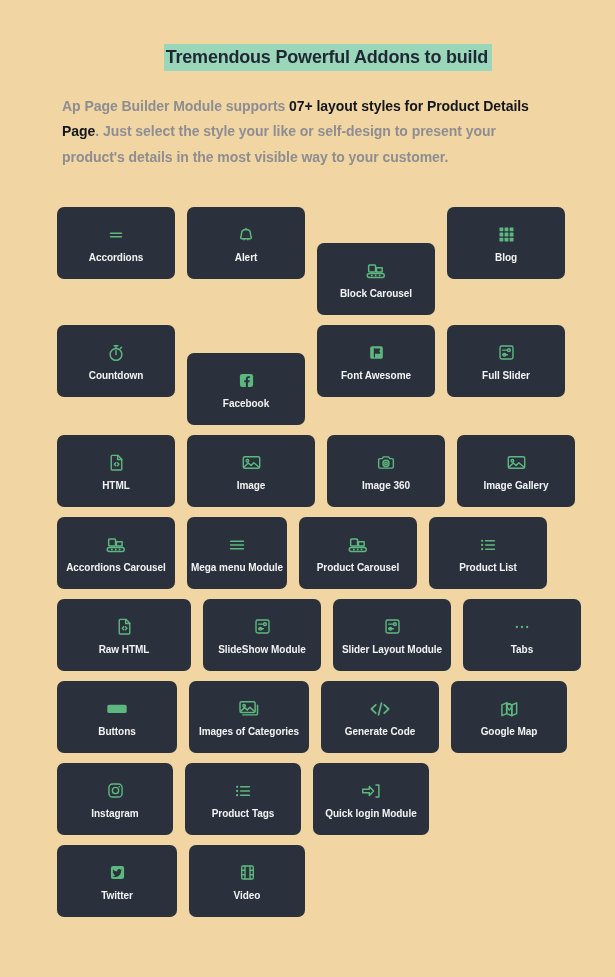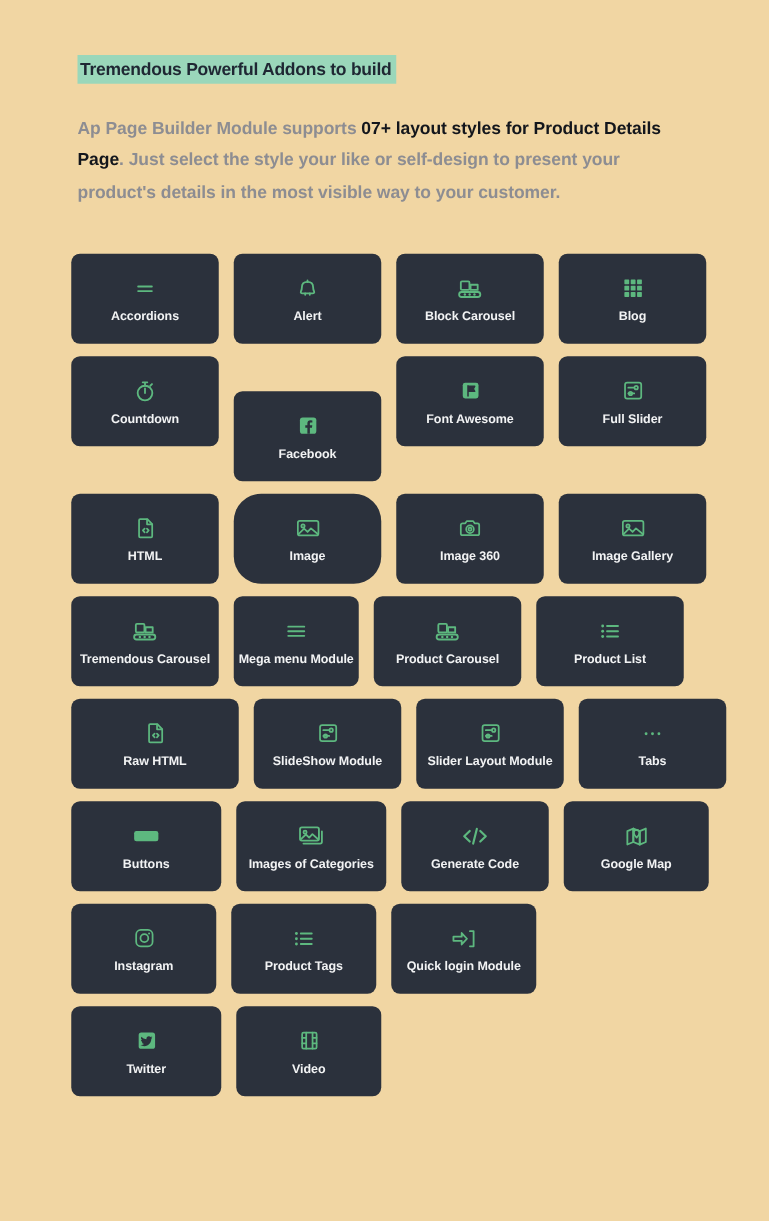--- a/index.html
+++ b/index.html
@@ -30,12 +30,13 @@
   }
 
   .headline {
-    font-size: 14px;
+    font-size: 18px;
     font-weight: bold;
     line-height: 1.0;
     color: #1f2733;
     letter-spacing: -0.2px;
     max-width: 430px;
+    text-align: right;
   }
 
   .headline .hl-line {

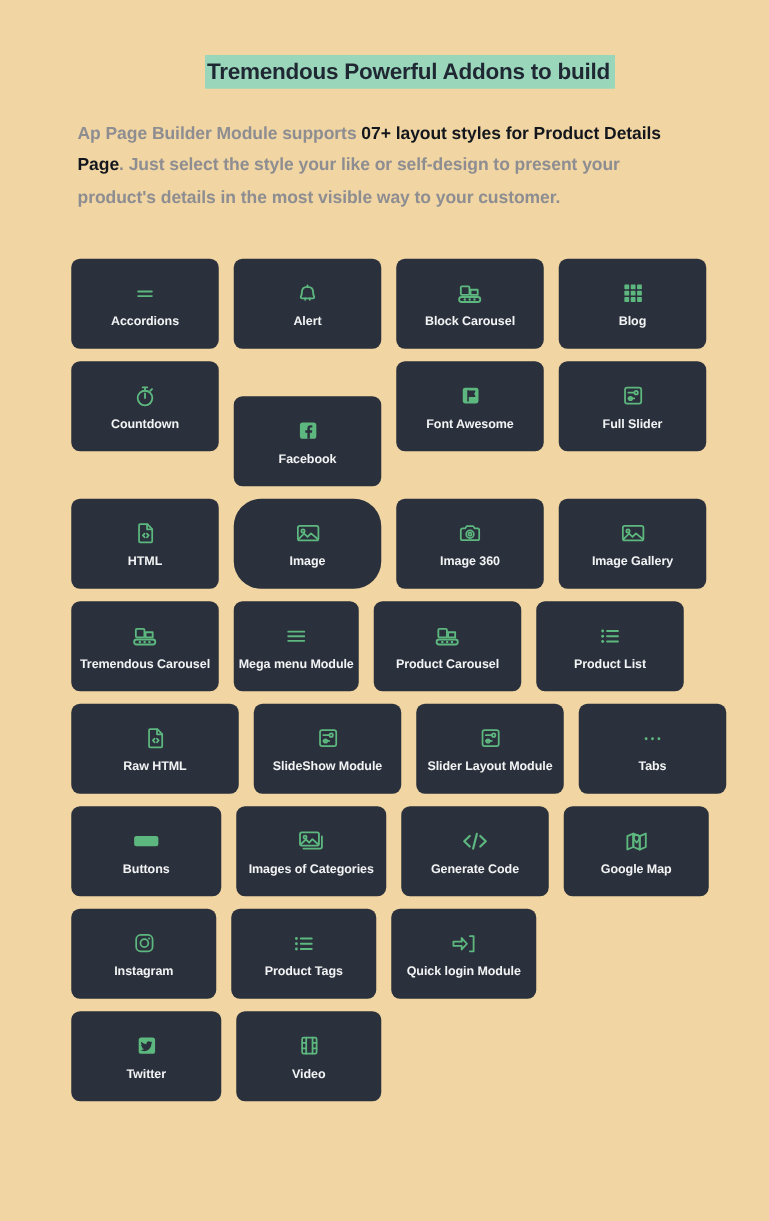--- a/index.html
+++ b/index.html
@@ -155,7 +155,7 @@
           </span>
           <span class="lbl">Alert</span>
         </div>
-        <div class="card" style="width: 118px;">
+        <div class="card" style="width: 118px; margin-top: 36px;">
           <span class="ico">
             <svg width="24" height="22" viewBox="0 0 26 24">
               <rect x="5" y="5.5" width="7.5" height="7.5" rx="1" stroke="currentColor" fill="none" stroke-width="1.6" stroke-linecap="round" stroke-linejoin="round"></rect>

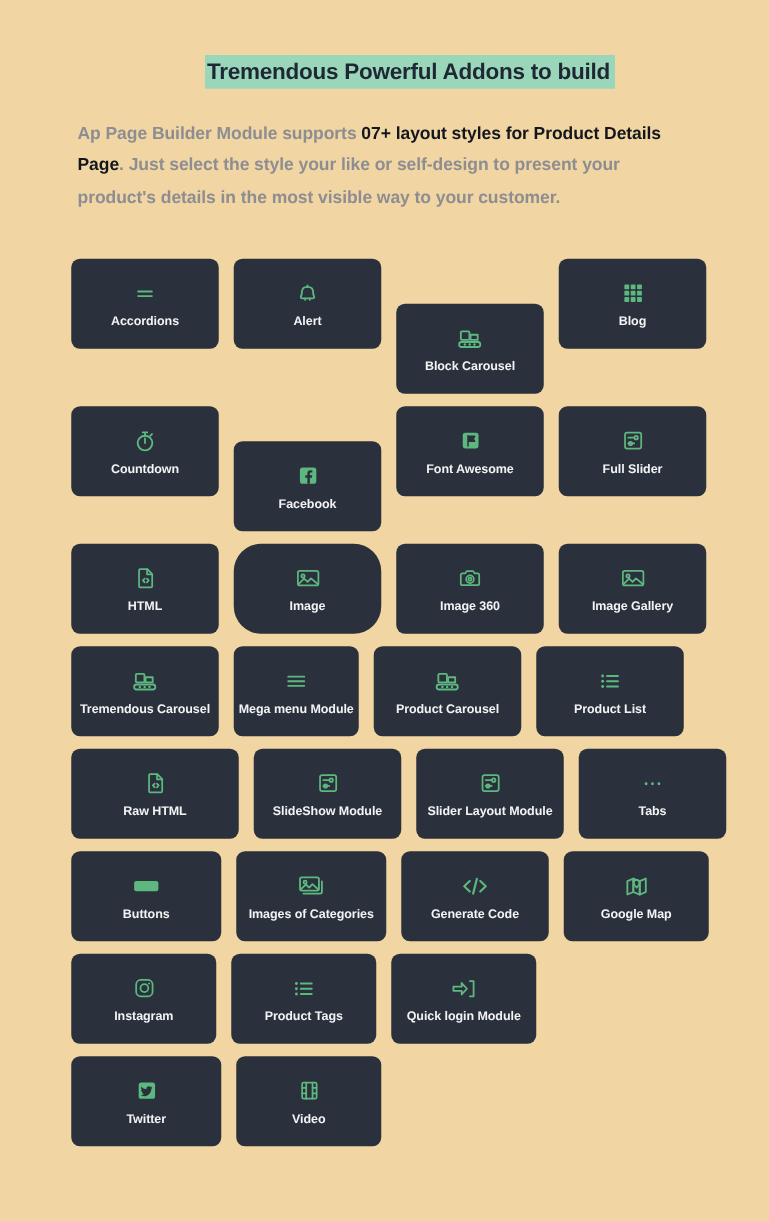--- a/index.html
+++ b/index.html
@@ -240,7 +240,7 @@
           </span>
           <span class="lbl">HTML</span>
         </div>
-        <div class="card" style="width: 118px; border-radius: 22px;">
+        <div class="card" style="width: 128px;">
           <span class="ico">
             <svg width="23" height="21" viewBox="0 0 26 24">
               <rect x="3.6" y="5.4" width="18.8" height="13.2" rx="1.8" stroke="currentColor" fill="none" stroke-width="1.6" stroke-linecap="round" stroke-linejoin="round"></rect>

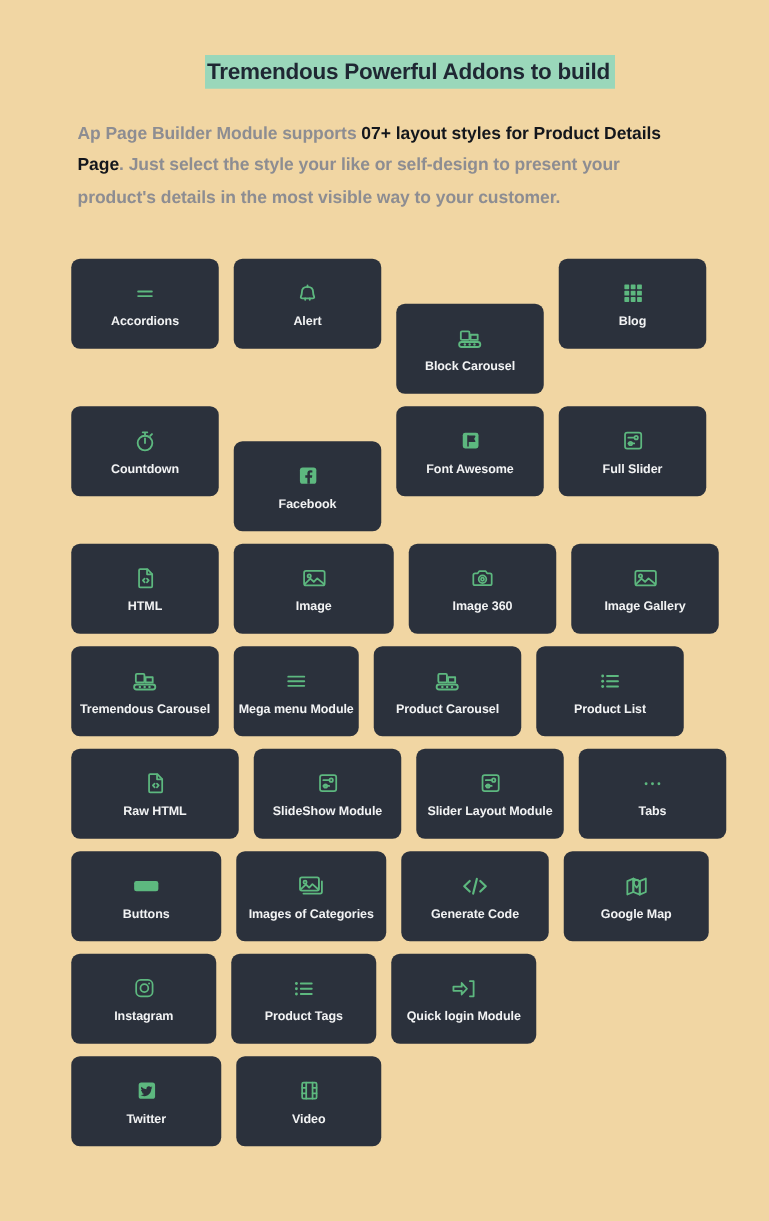--- a/index.html
+++ b/index.html
@@ -283,7 +283,7 @@
               <circle cx="16.9" cy="17" r="1.05" fill="currentColor" stroke="none"></circle>
             </svg>
           </span>
-          <span class="lbl">Tremendous Carousel</span>
+          <span class="lbl">Accordions Carousel</span>
         </div>
         <div class="card" style="width: 100px;">
           <span class="ico">

